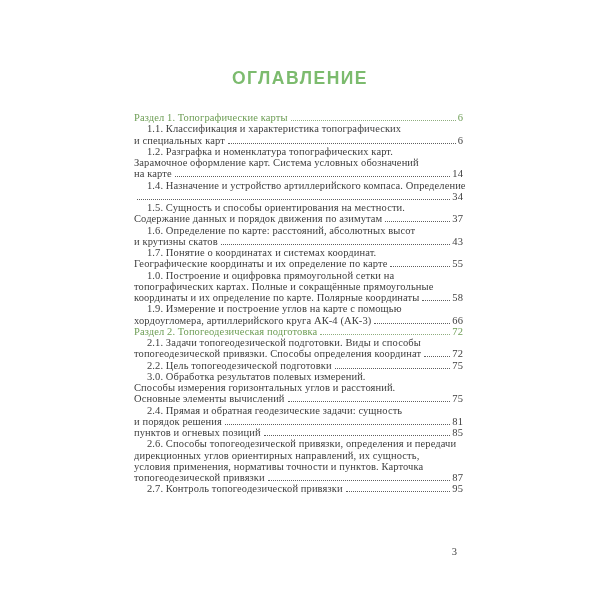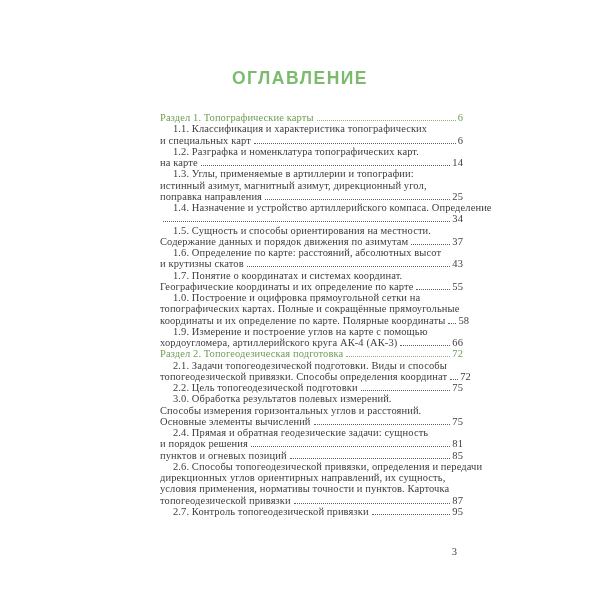--- a/index.html
+++ b/index.html
@@ -42,7 +42,7 @@
   }
   .entry { margin: 0; }
   .entry.section { color: #6e9e56; }
-  .ln { white-space: nowrap; margin-left: 26px; }
+  .ln { white-space: nowrap; }
   .entry.item .ln.first { padding-left: 13px; }
   .ln.last {
     display: flex;

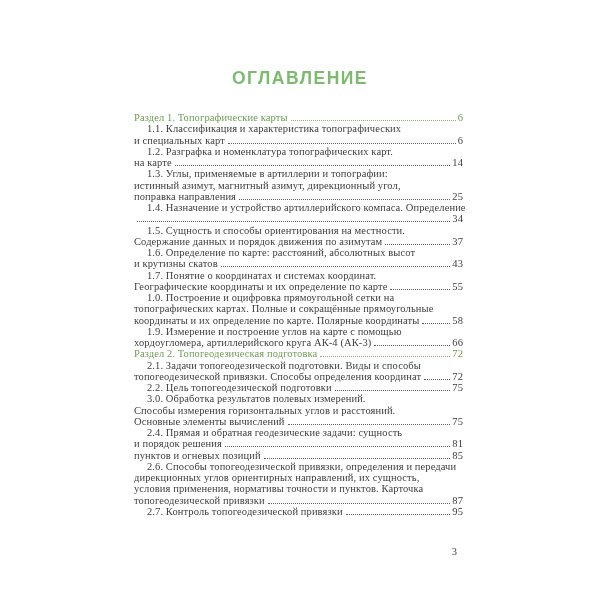--- a/index.html
+++ b/index.html
@@ -91,6 +91,7 @@
       </div>
       <div class="entry item">
         <div class="ln first">1.2. Разграфка и номенклатура топографических карт.</div>
+        <div class="ln">Зарамочное оформление карт. Система условных обозначений</div>
         <div class="ln last">
           <span class="txt">на карте</span>
           <span class="dots"></span>

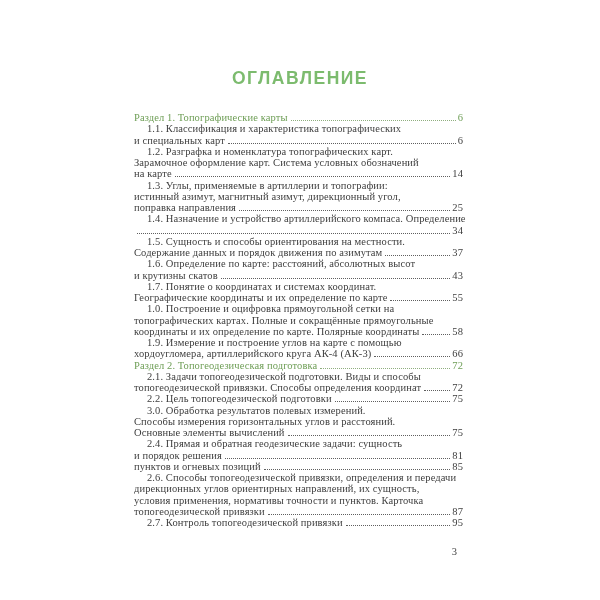--- a/index.html
+++ b/index.html
@@ -99,15 +99,6 @@
         </div>
       </div>
       <div class="entry item">
-        <div class="ln first">1.3. Углы, применяемые в артиллерии и топографии:</div>
-        <div class="ln">истинный азимут, магнитный азимут, дирекционный угол,</div>
-        <div class="ln last">
-          <span class="txt">поправка направления</span>
-          <span class="dots"></span>
-          <span class="pg">25</span>
-        </div>
-      </div>
-      <div class="entry item">
         <div class="ln first">1.4. Назначение и устройство артиллерийского компаса. Определение</div>
         <div class="ln last">
           <span class="dots"></span>

